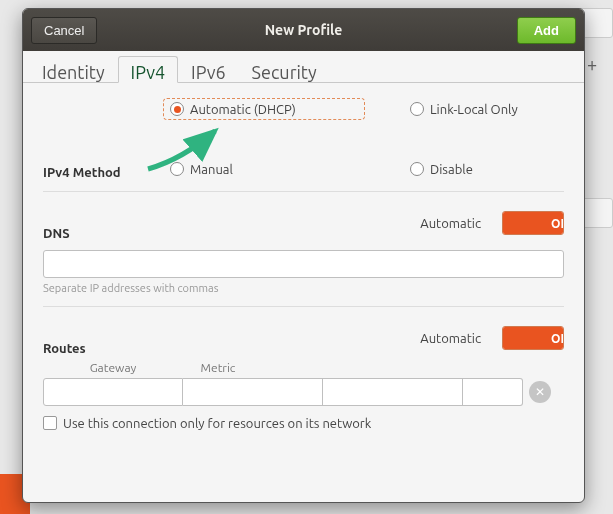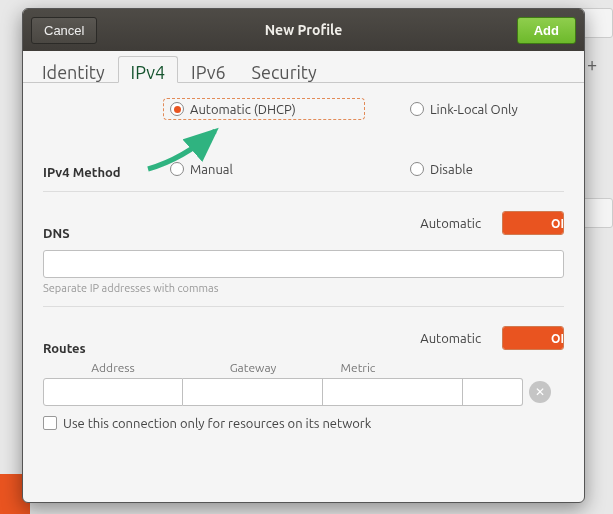--- a/index.html
+++ b/index.html
@@ -295,7 +295,6 @@
     </div>
 
     <div class="rt-head">
-      <div style="width:140px">Address</div>
       <div style="width:140px">Gateway</div>
       <div style="width:70px">Metric</div>
     </div>

